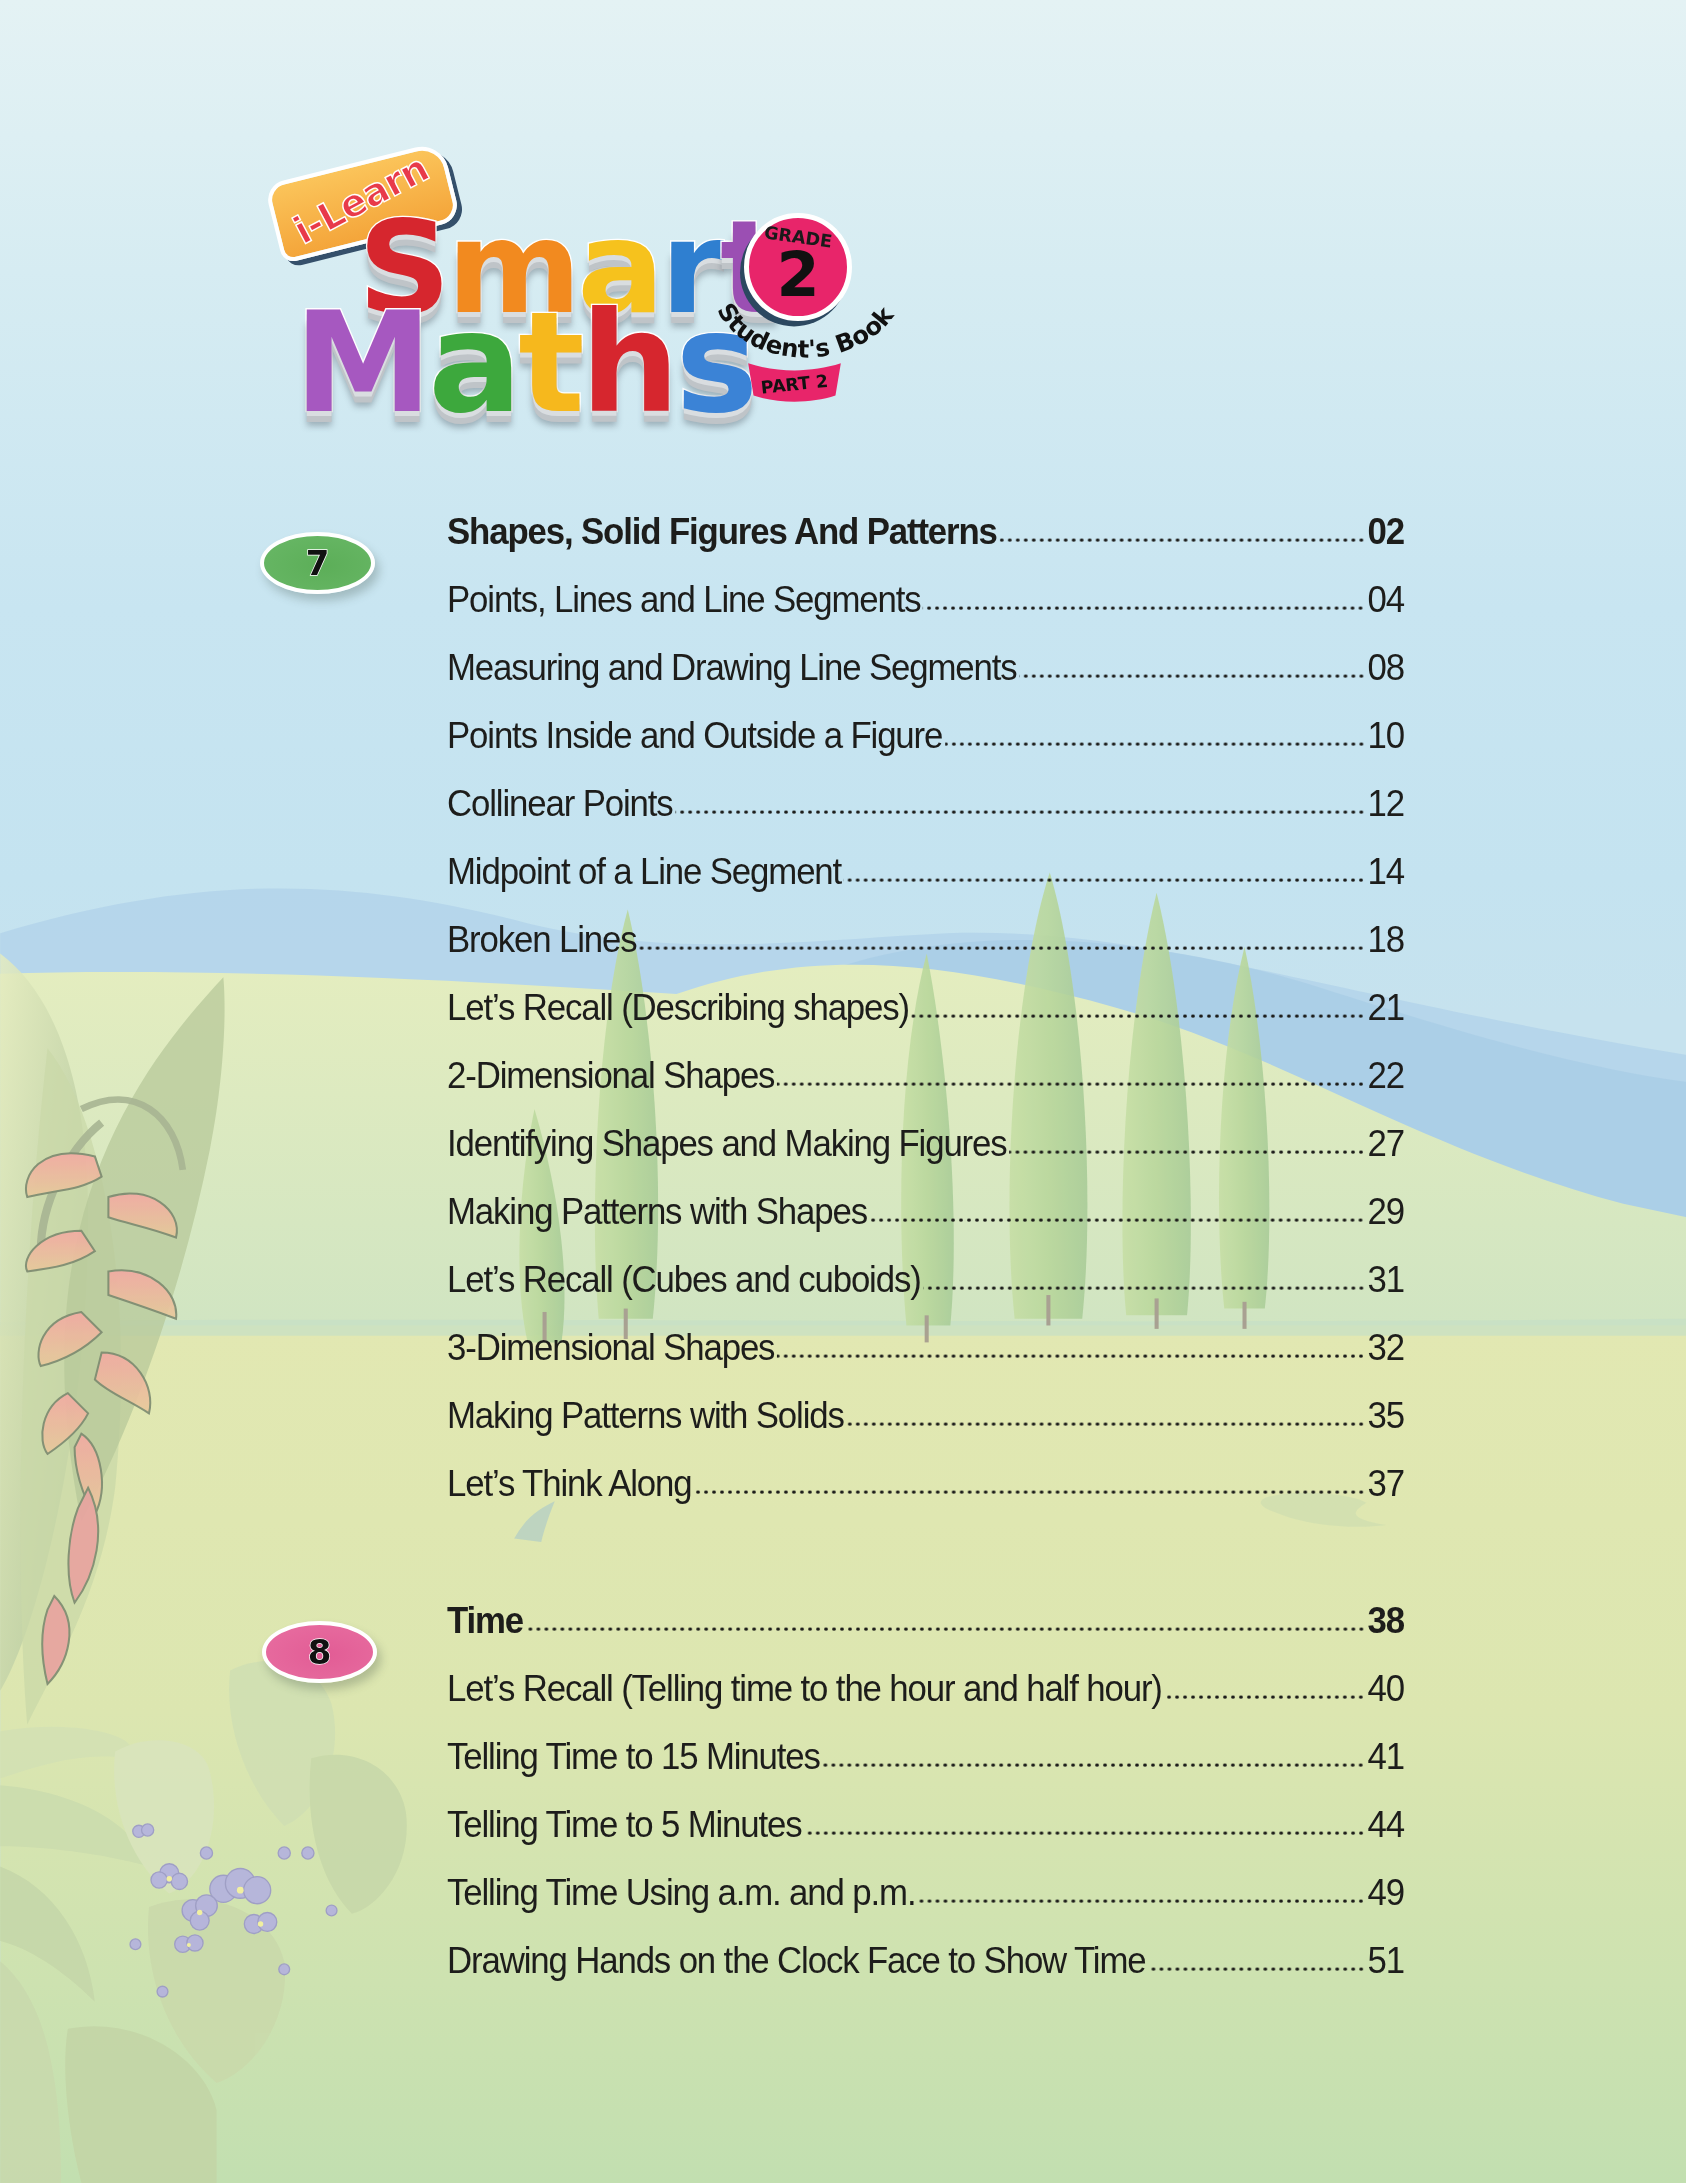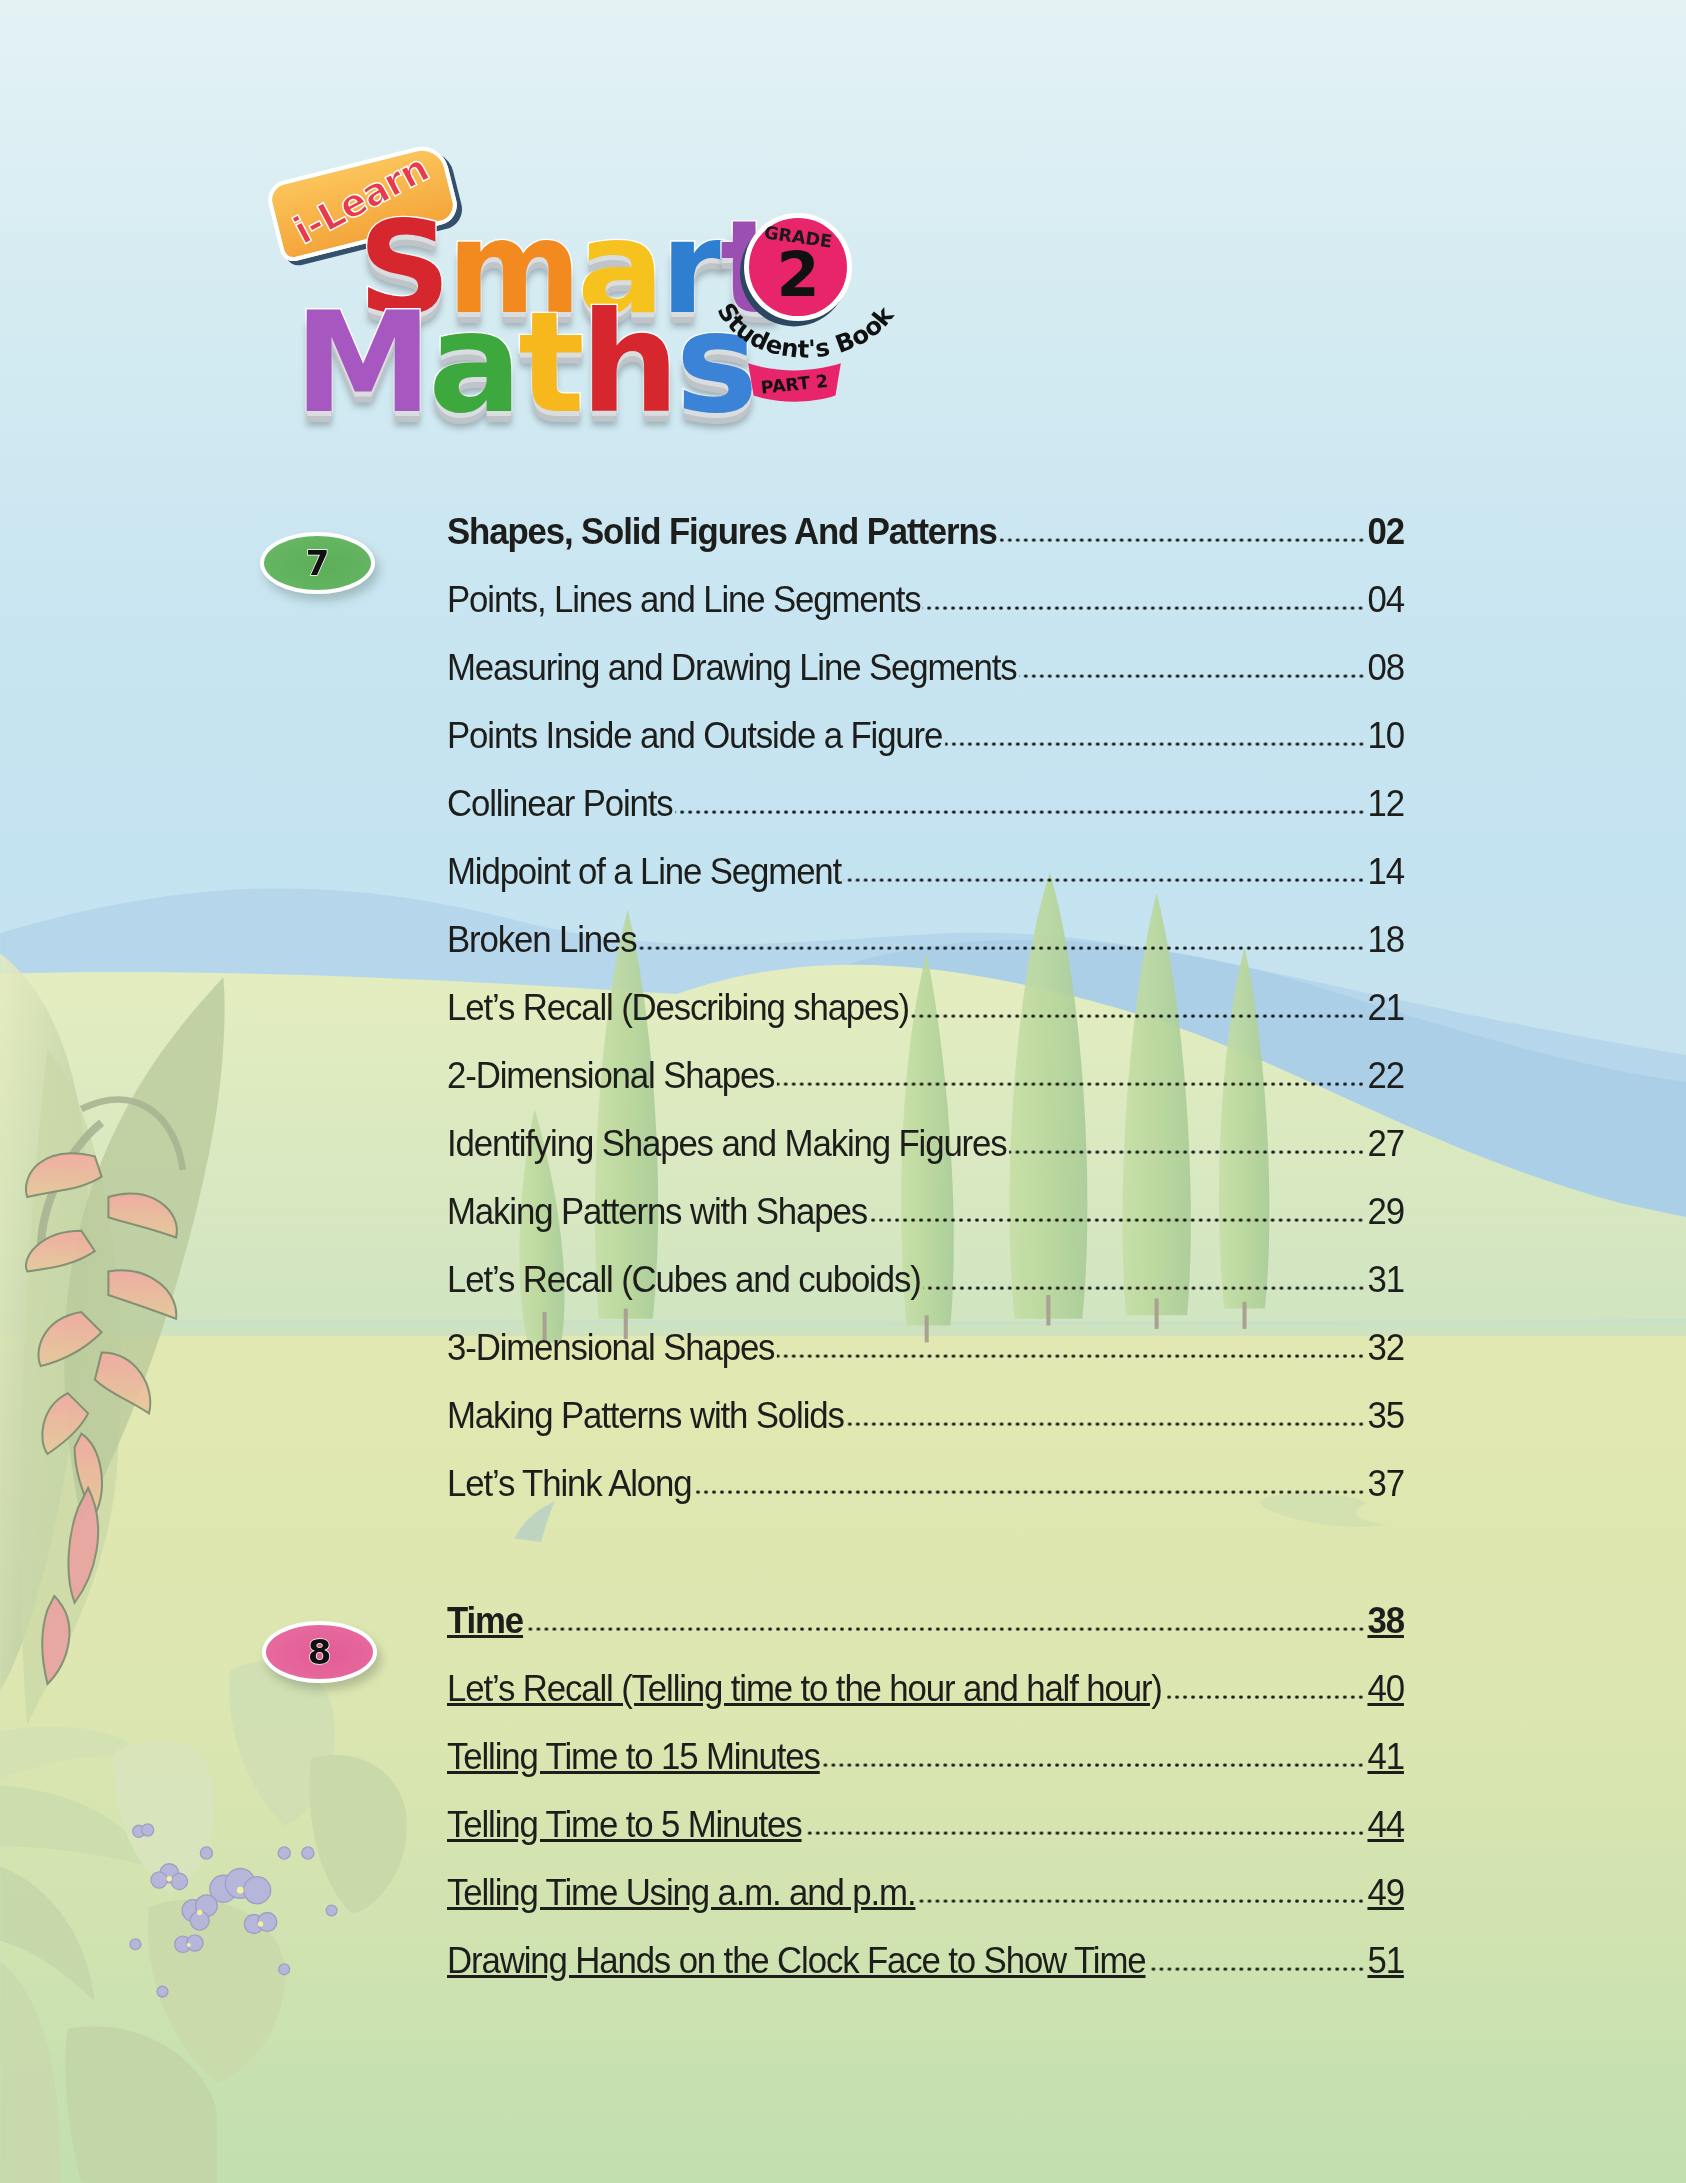--- a/index.html
+++ b/index.html
@@ -67,7 +67,7 @@
   
   .toc { position: absolute; left: 447px; width: 947px; }
   .toc-section-1 { top: 513px; }
-  .toc-section-2 { top: 1602px; text-decoration: underline; }
+  .toc-section-2 { top: 1602px; }
   .toc-row {
     display: flex; align-items: baseline;
     height: 68px; font-size: 37px; line-height: 1;

